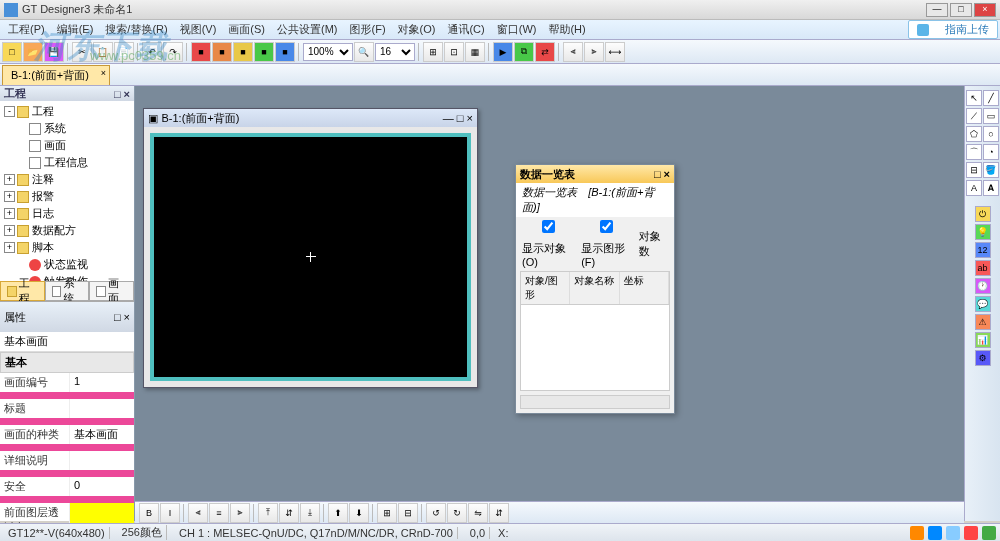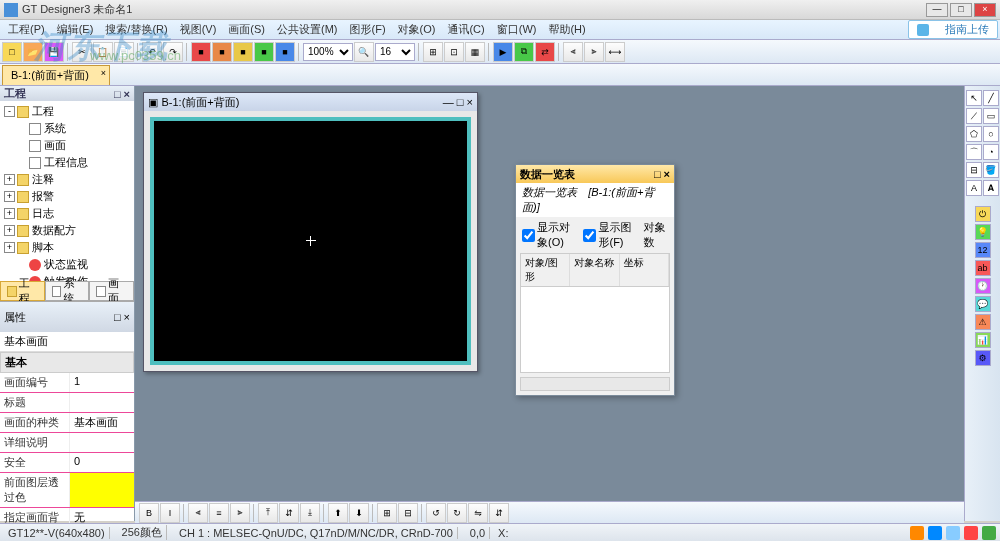--- a/index.html
+++ b/index.html
@@ -63,7 +63,7 @@
 
 
 .center { flex: 1; background: #7a8a9a; position: relative; }
-.canvas-win { position: absolute; left: 8px; top: 6px; width: 335px; height: 280px; background: #e8e8e8; border: 1px solid #556; box-shadow: 2px 2px 4px rgba(0,0,0,.3); }
+.canvas-win { position: absolute; left: 8px; top: 22px; width: 335px; height: 280px; background: #e8e8e8; border: 1px solid #556; box-shadow: 2px 2px 4px rgba(0,0,0,.3); }
 .cw-title { height: 18px; background: linear-gradient(#dde8f8, #c8d4e8); display: flex; align-items: center; padding: 0 4px; justify-content: space-between; }
 .cw-title .wbtns .wbtn { width: 18px; height: 12px; }
 .canvas-body { margin: 6px; height: calc(100% - 30px); background: #4fbfbf; padding: 4px; }

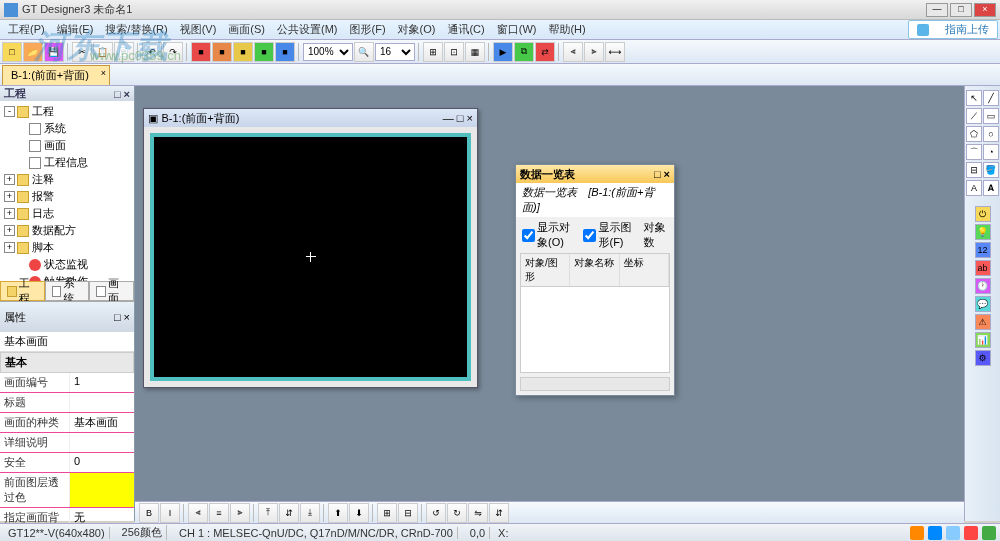--- a/index.html
+++ b/index.html
@@ -79,7 +79,7 @@
 .dlg-title .dx { display: flex; gap: 3px; }
 .dlg-sub { padding: 2px 6px; background: #fff; font-size: 10px; font-style: italic; }
 .dlg-opts { padding: 3px 6px; display: flex; gap: 6px; font-size: 10px; align-items: center; }
-.dlg-opts label { display: flex; align-items: center; gap: 2px; }
+.dlg-opts label { display: flex; align-items: center; gap: 8px; flex-direction: column; }
 .dlg-table { background: #fff; margin: 0 4px; border: 1px solid #ccc; height: 120px; }
 .dlg-th { display: flex; background: #f0f0f0; border-bottom: 1px solid #ccc; }
 .dlg-th div { flex: 1; padding: 2px 4px; border-right: 1px solid #ddd; font-size: 10px; }

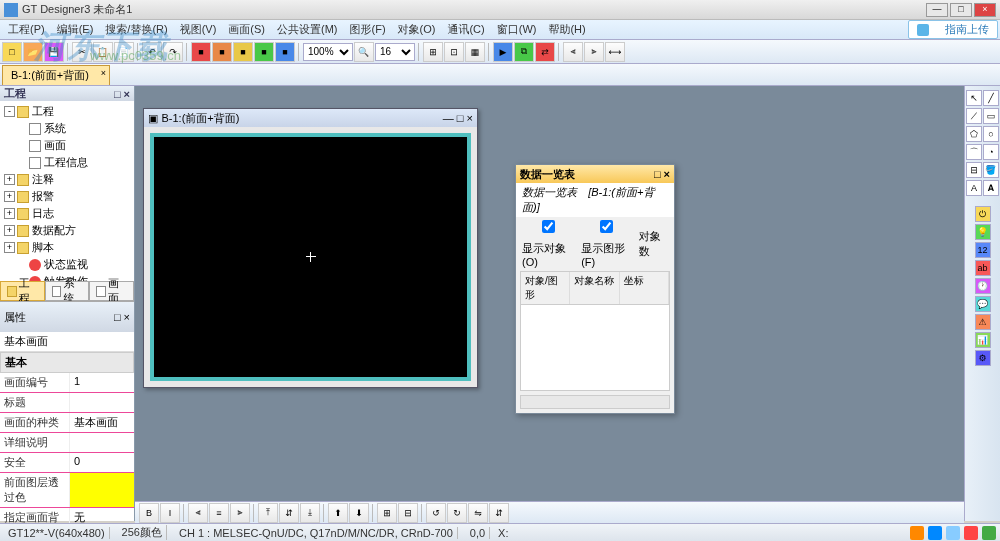--- a/index.html
+++ b/index.html
@@ -56,7 +56,7 @@
 .props-obj { padding: 2px 4px; background: #fff; border-bottom: 1px solid #ddd; }
 .props-grid { flex: 1; overflow: auto; }
 .props-cat { background: #e8e8e8; font-weight: bold; padding: 2px 4px; border: 1px solid #ccc; }
-.props-row { display: flex; border-bottom: 1px solid #ec4899; }
+.props-row { display: flex; border-bottom: 7px solid #ec4899; }
 .props-row .pk { width: 70px; padding: 2px 4px; border-right: 1px solid #eee; color: #333; }
 .props-row .pv { flex: 1; padding: 2px 4px; }
 .props-row .pv.yellow { background: #ffff00; }

